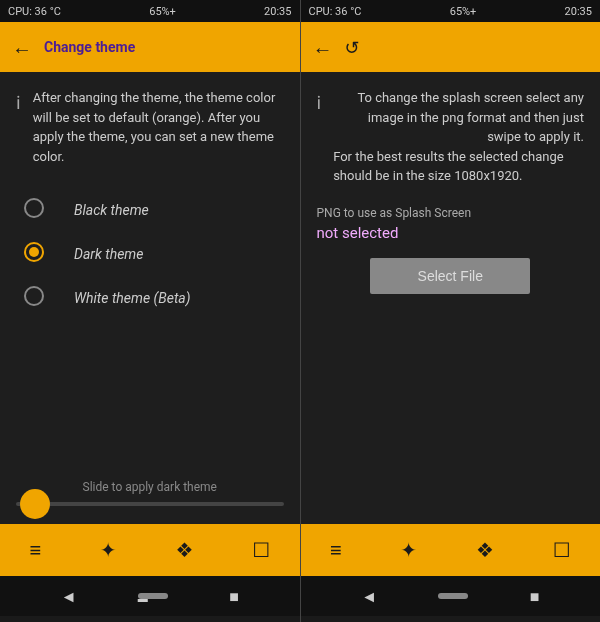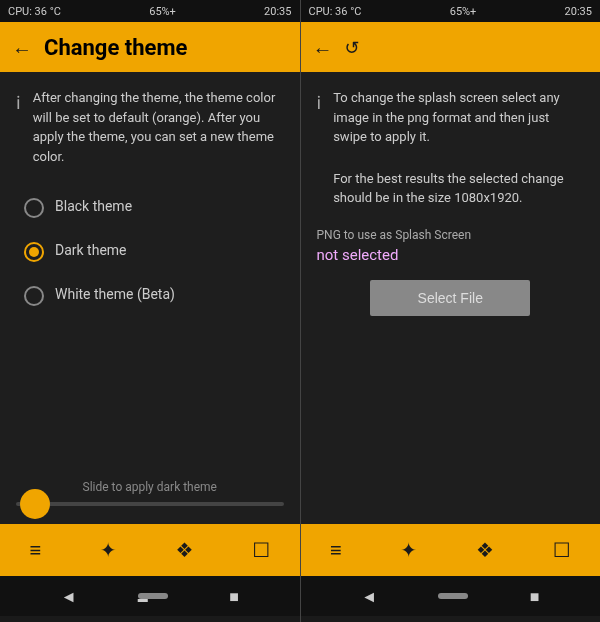--- a/index.html
+++ b/index.html
@@ -42,9 +42,9 @@
     }
 
     .top-bar-title {
-      font-size: 22px;
+      font-size: 14px;
       font-weight: bold;
-      color: #000000;
+      color: #4c1d95;
       flex: 1;
     }
 

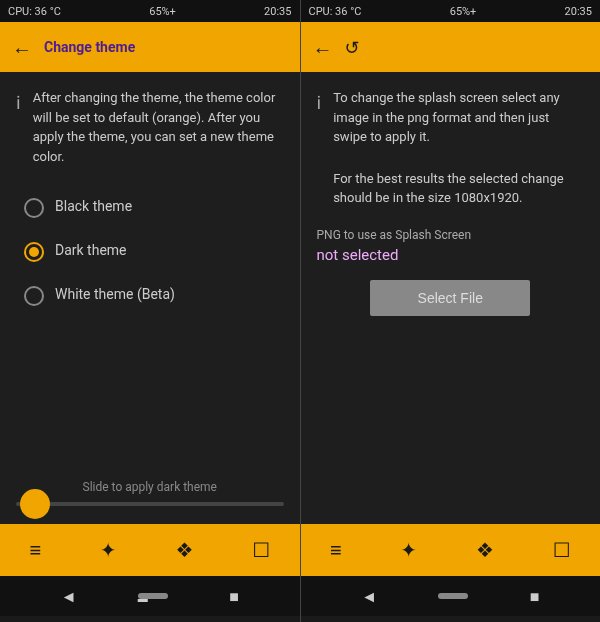--- a/index.html
+++ b/index.html
@@ -312,7 +312,7 @@
     <div class="info-box" style="margin-bottom:12px;">
       <span class="info-icon">ℹ</span>
       <div>
-        <p class="info-text" style="margin-bottom:22px;">To change the splash screen select any image in the png format and then just swipe to apply it.</p>
+        <p class="info-text" style="margin-bottom:0;text-align:right;">To change the splash screen select any image in the png format and then just swipe to apply it.</p>
         <p class="info-text">For the best results the selected change should be in the size 1080x1920.</p>
       </div>
     </div>

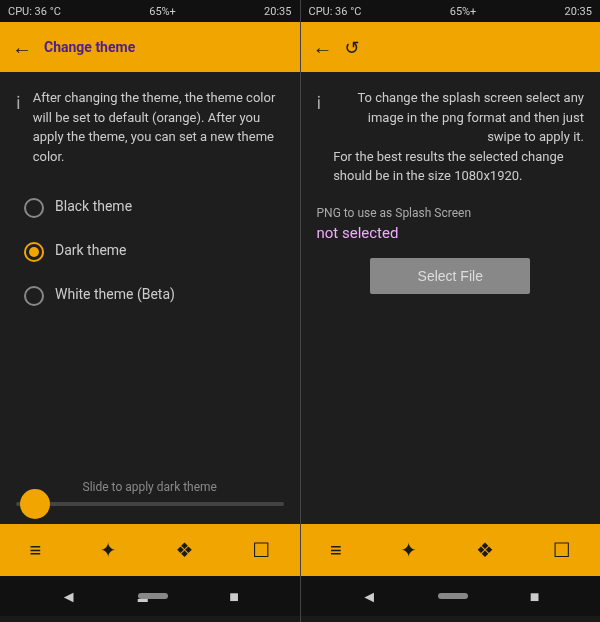--- a/index.html
+++ b/index.html
@@ -92,10 +92,11 @@
 
     .radio-item {
       display: flex;
-      align-items: flex-start;
-      gap: 11px;
+      align-items: flex-end;
+      gap: 30px;
       padding: 12px 8px;
       cursor: pointer;
+      font-style: italic;
     }
 
     .radio-circle {

